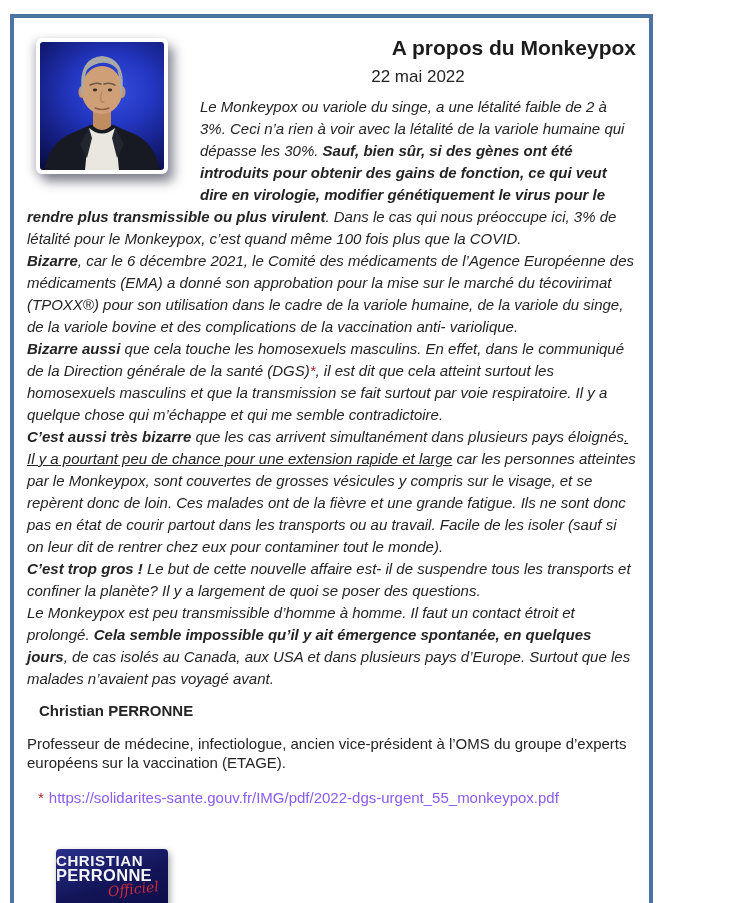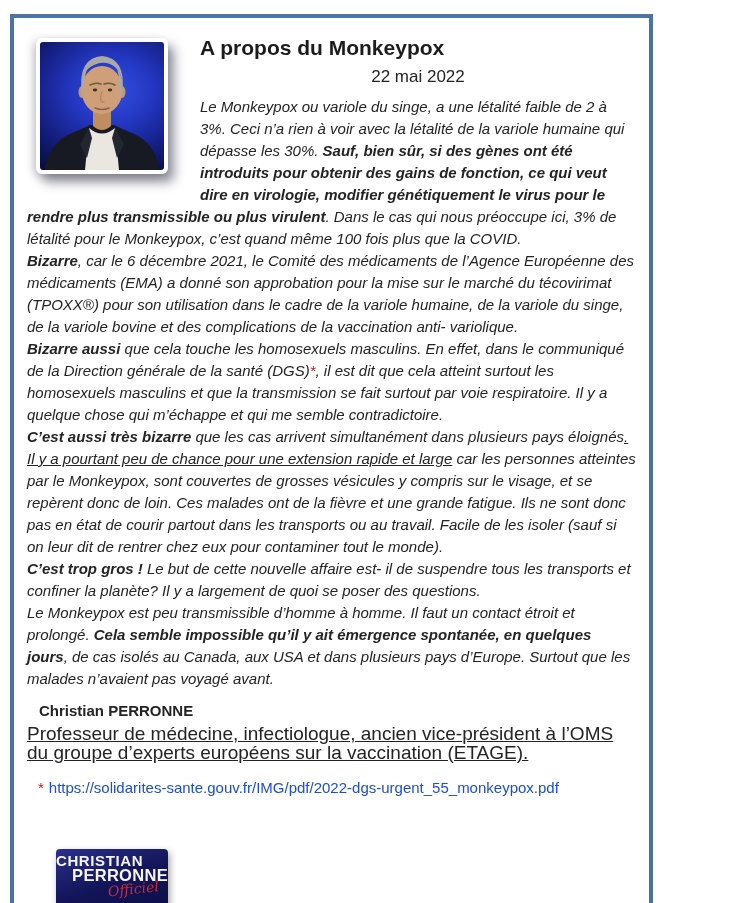--- a/index.html
+++ b/index.html
@@ -27,7 +27,7 @@
   }
   .photo svg{position:absolute;left:0;top:0;width:100%;height:100%;}
   .title{
-    font-size:21px;line-height:28px;font-weight:bold;text-align:left;
+    font-size:21px;line-height:28px;font-weight:bold;text-align:right;
     margin:0 0 4px 0;color:#1c1c1c;
   }
   .date{font-size:17px;line-height:22px;text-align:center;margin:0 0 8px 0;}

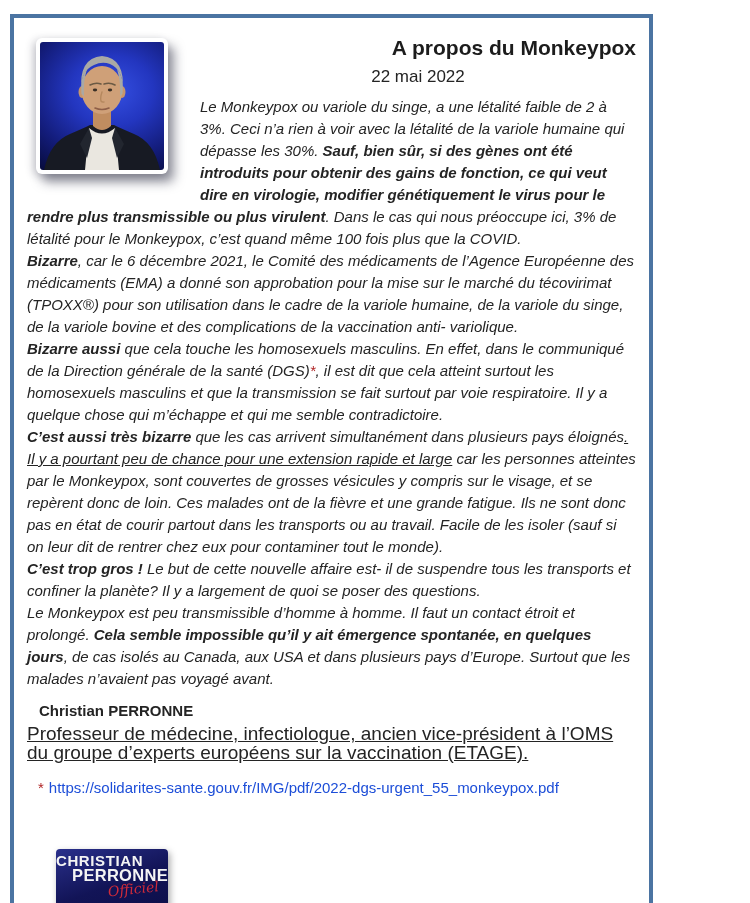--- a/index.html
+++ b/index.html
@@ -37,7 +37,7 @@
   .u{text-decoration:underline;}
   .red{color:var(--red,#b02425);}
   .sig-name{margin-top:10px;font-weight:bold;font-size:15px;line-height:22px;margin-left:12px;}
-  .sig-role{font-size:19px;line-height:19px;margin-top:2px;max-width:606px;text-decoration:underline;}
+  .sig-role{font-size:15px;line-height:19px;margin-top:12px;max-width:606px;}
   .footnote{margin-top:16px;padding-left:11px;font-size:15px;line-height:20px;}
   .fn-marker{color:var(--red,#b02425);padding-right:5px;}
   .fn-url{color:#1d4ed8;margin-top:24px;}

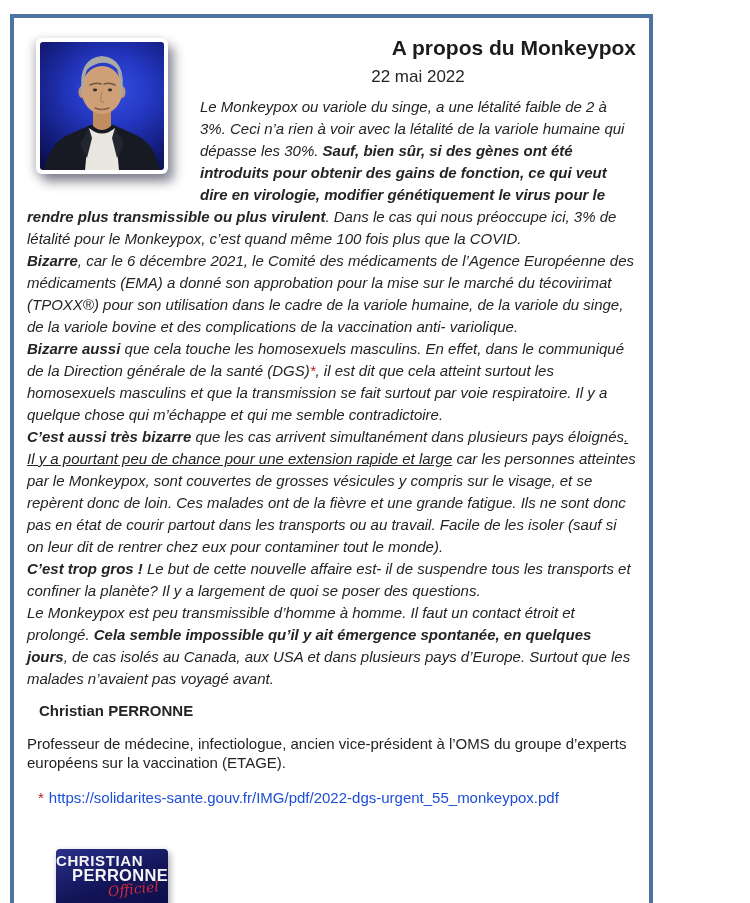--- a/index.html
+++ b/index.html
@@ -40,7 +40,7 @@
   .sig-role{font-size:15px;line-height:19px;margin-top:12px;max-width:606px;}
   .footnote{margin-top:16px;padding-left:11px;font-size:15px;line-height:20px;}
   .fn-marker{color:var(--red,#b02425);padding-right:5px;}
-  .fn-url{color:#1d4ed8;margin-top:24px;}
+  .fn-url{color:#8b5cf6;margin-top:24px;}
   .logo{
     position:absolute;left:56px;top:849px;width:112px;height:84px;
     box-sizing:border-box;border-radius:4px;padding-top:5px;

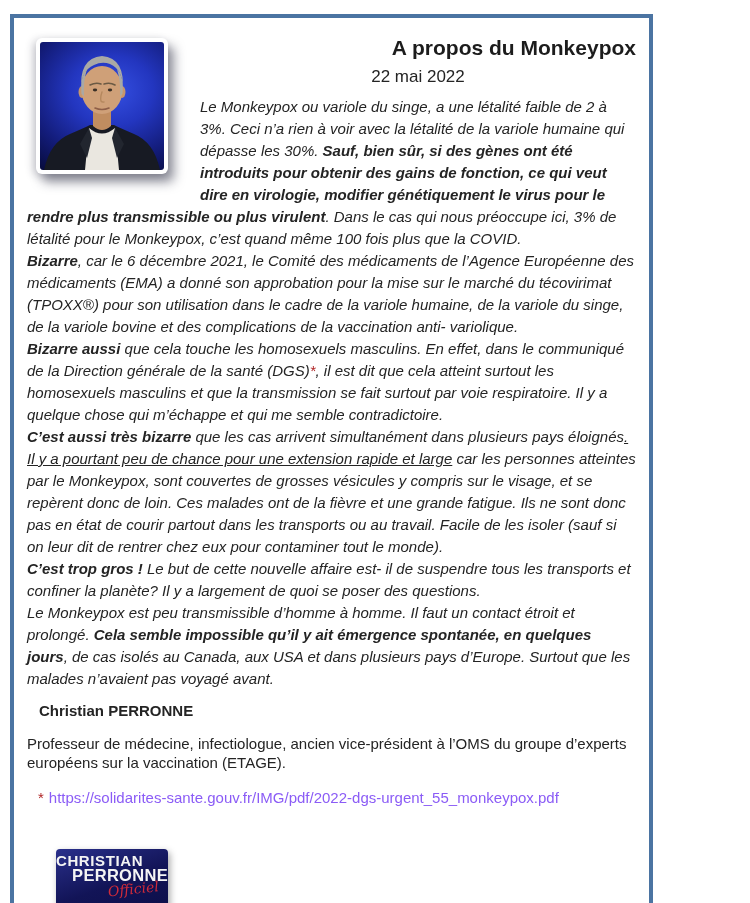--- a/index.html
+++ b/index.html
@@ -49,7 +49,7 @@
     display:flex;flex-direction:column;
   }
   .logo-l1{color:#f4f4f4;font-weight:bold;font-size:15px;line-height:14px;letter-spacing:.6px;}
-  .logo-l2{color:#f4f4f4;font-weight:bold;font-size:16.5px;line-height:15px;letter-spacing:.3px;text-align:right;}
+  .logo-l2{color:#f4f4f4;font-weight:bold;font-size:16.5px;line-height:15px;letter-spacing:.3px;text-align:left;}
   .logo-l3{
     font-family:"DejaVu Serif", serif;font-style:italic;font-size:14px;line-height:15px;
     color:var(--logo-red,#cf2b3a);text-align:right;padding-right:9px;margin-top:1px;

